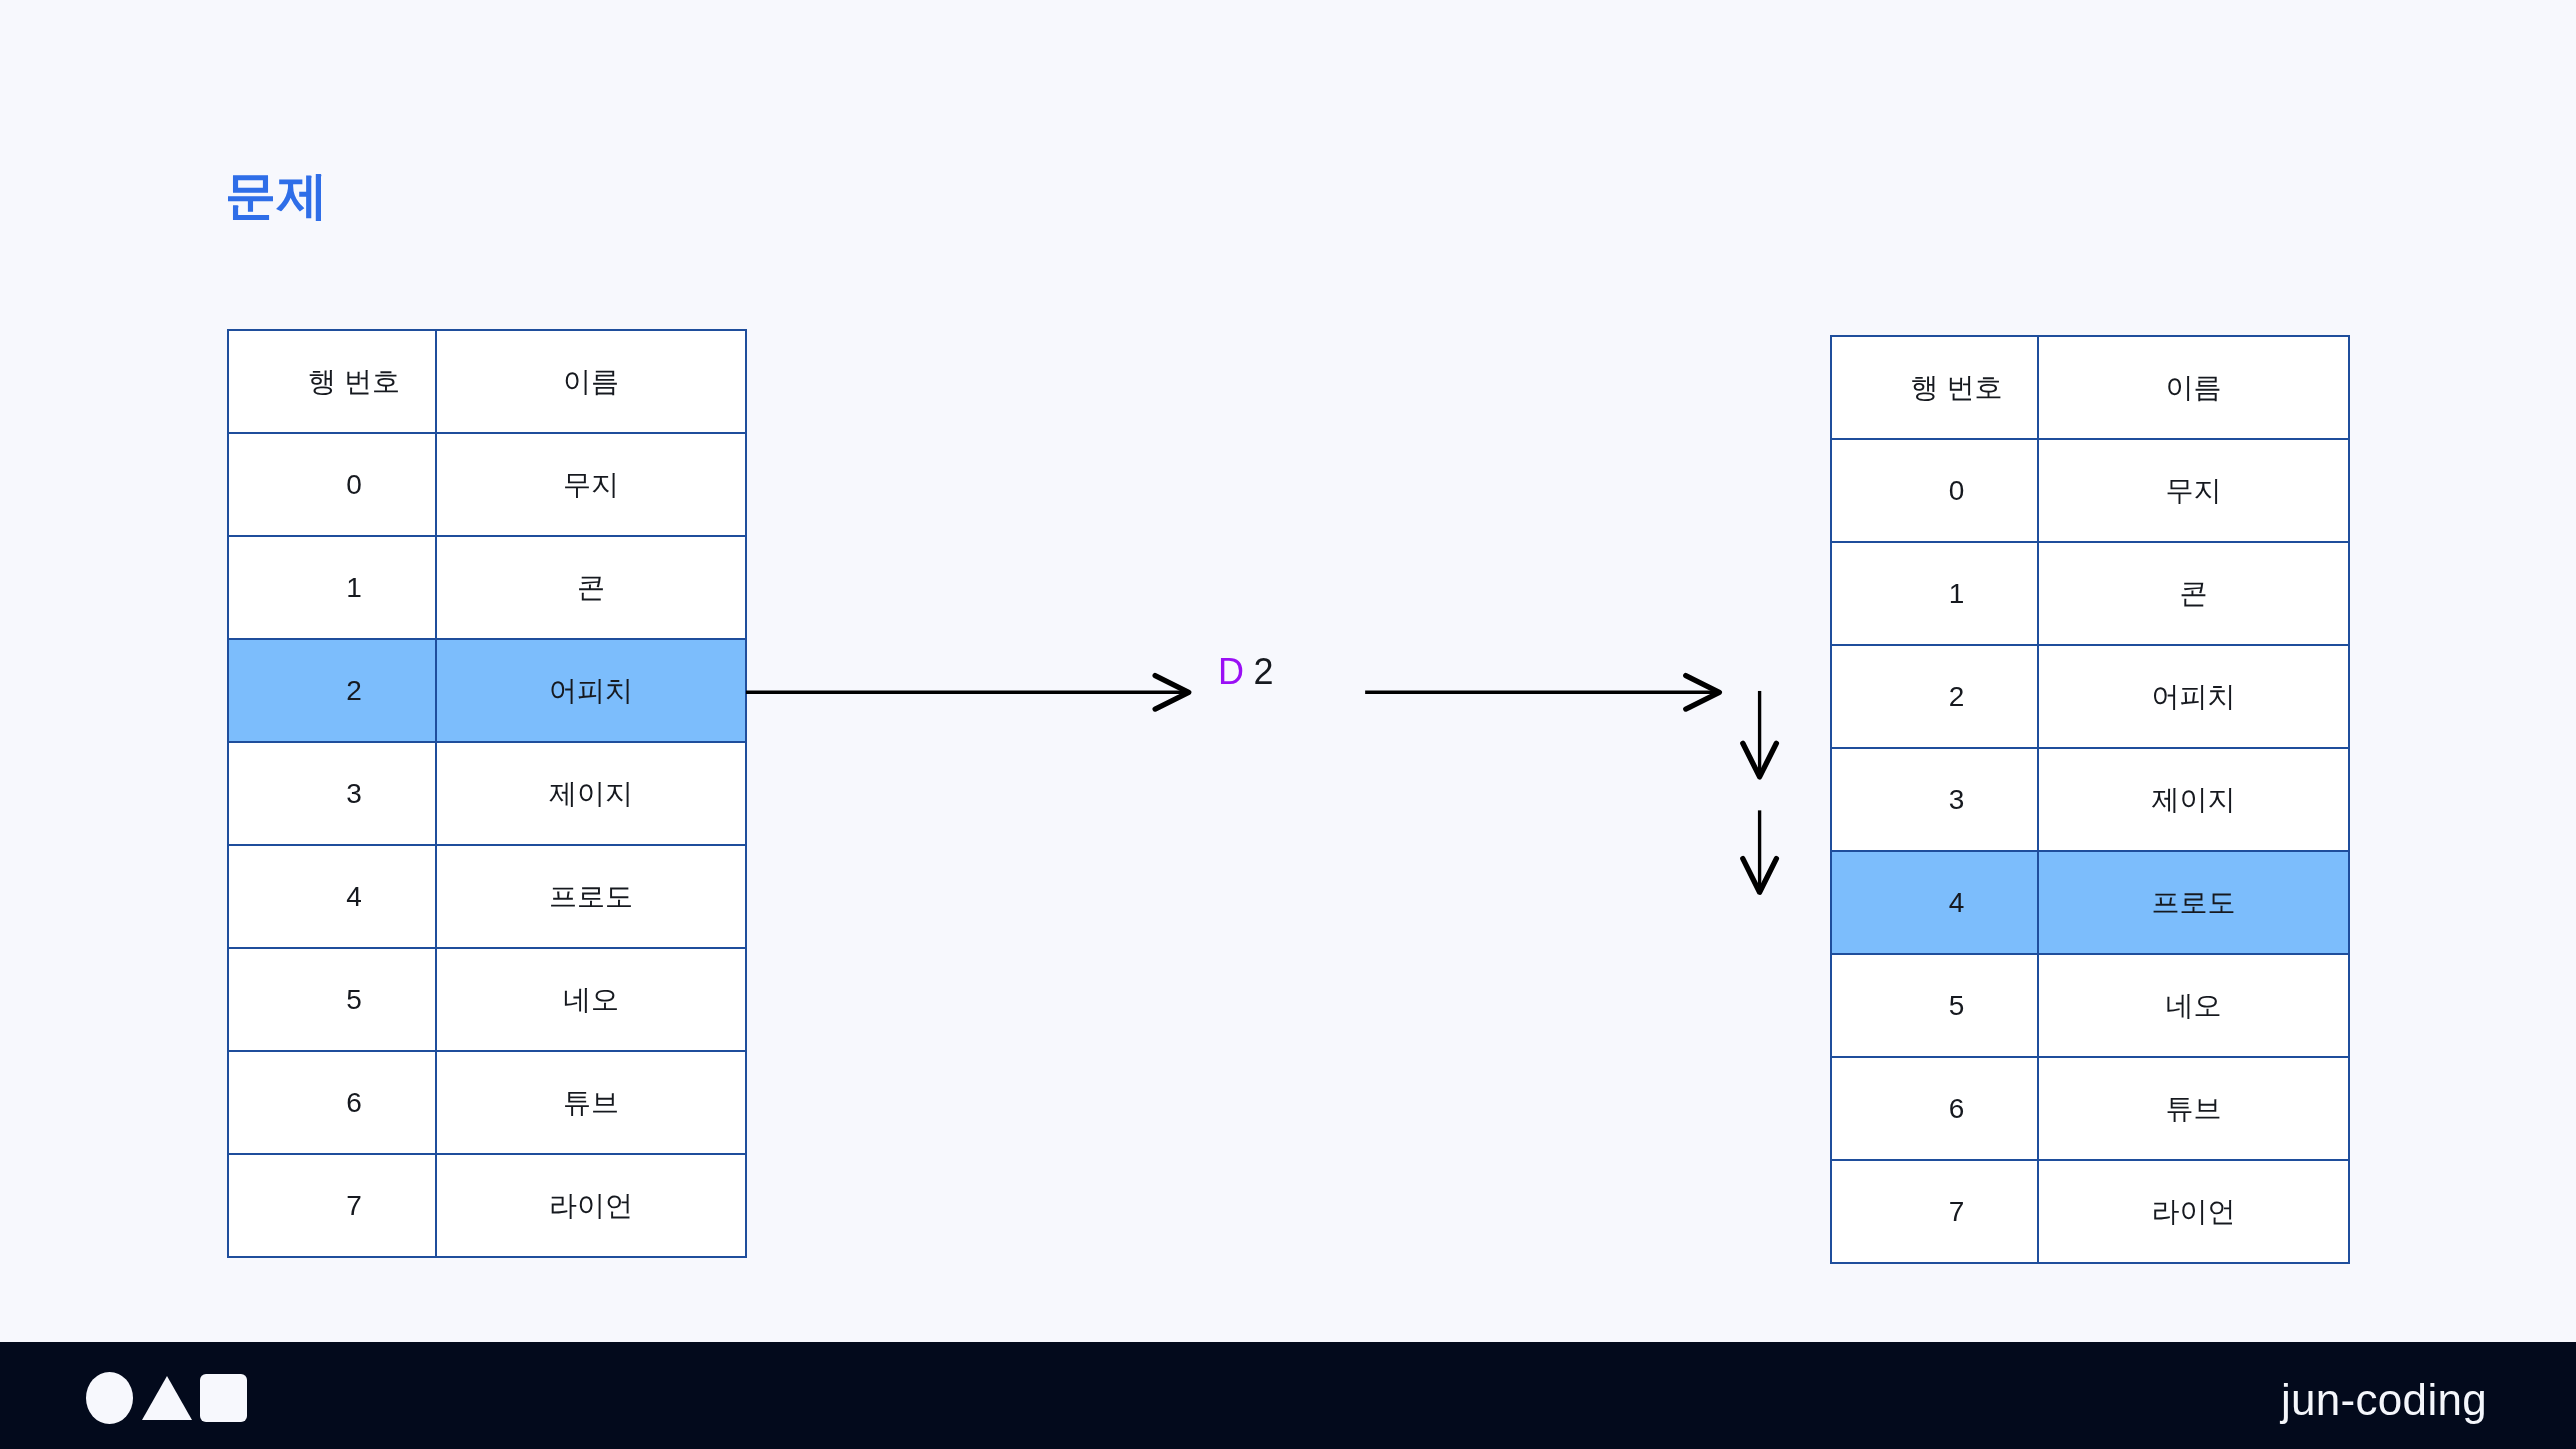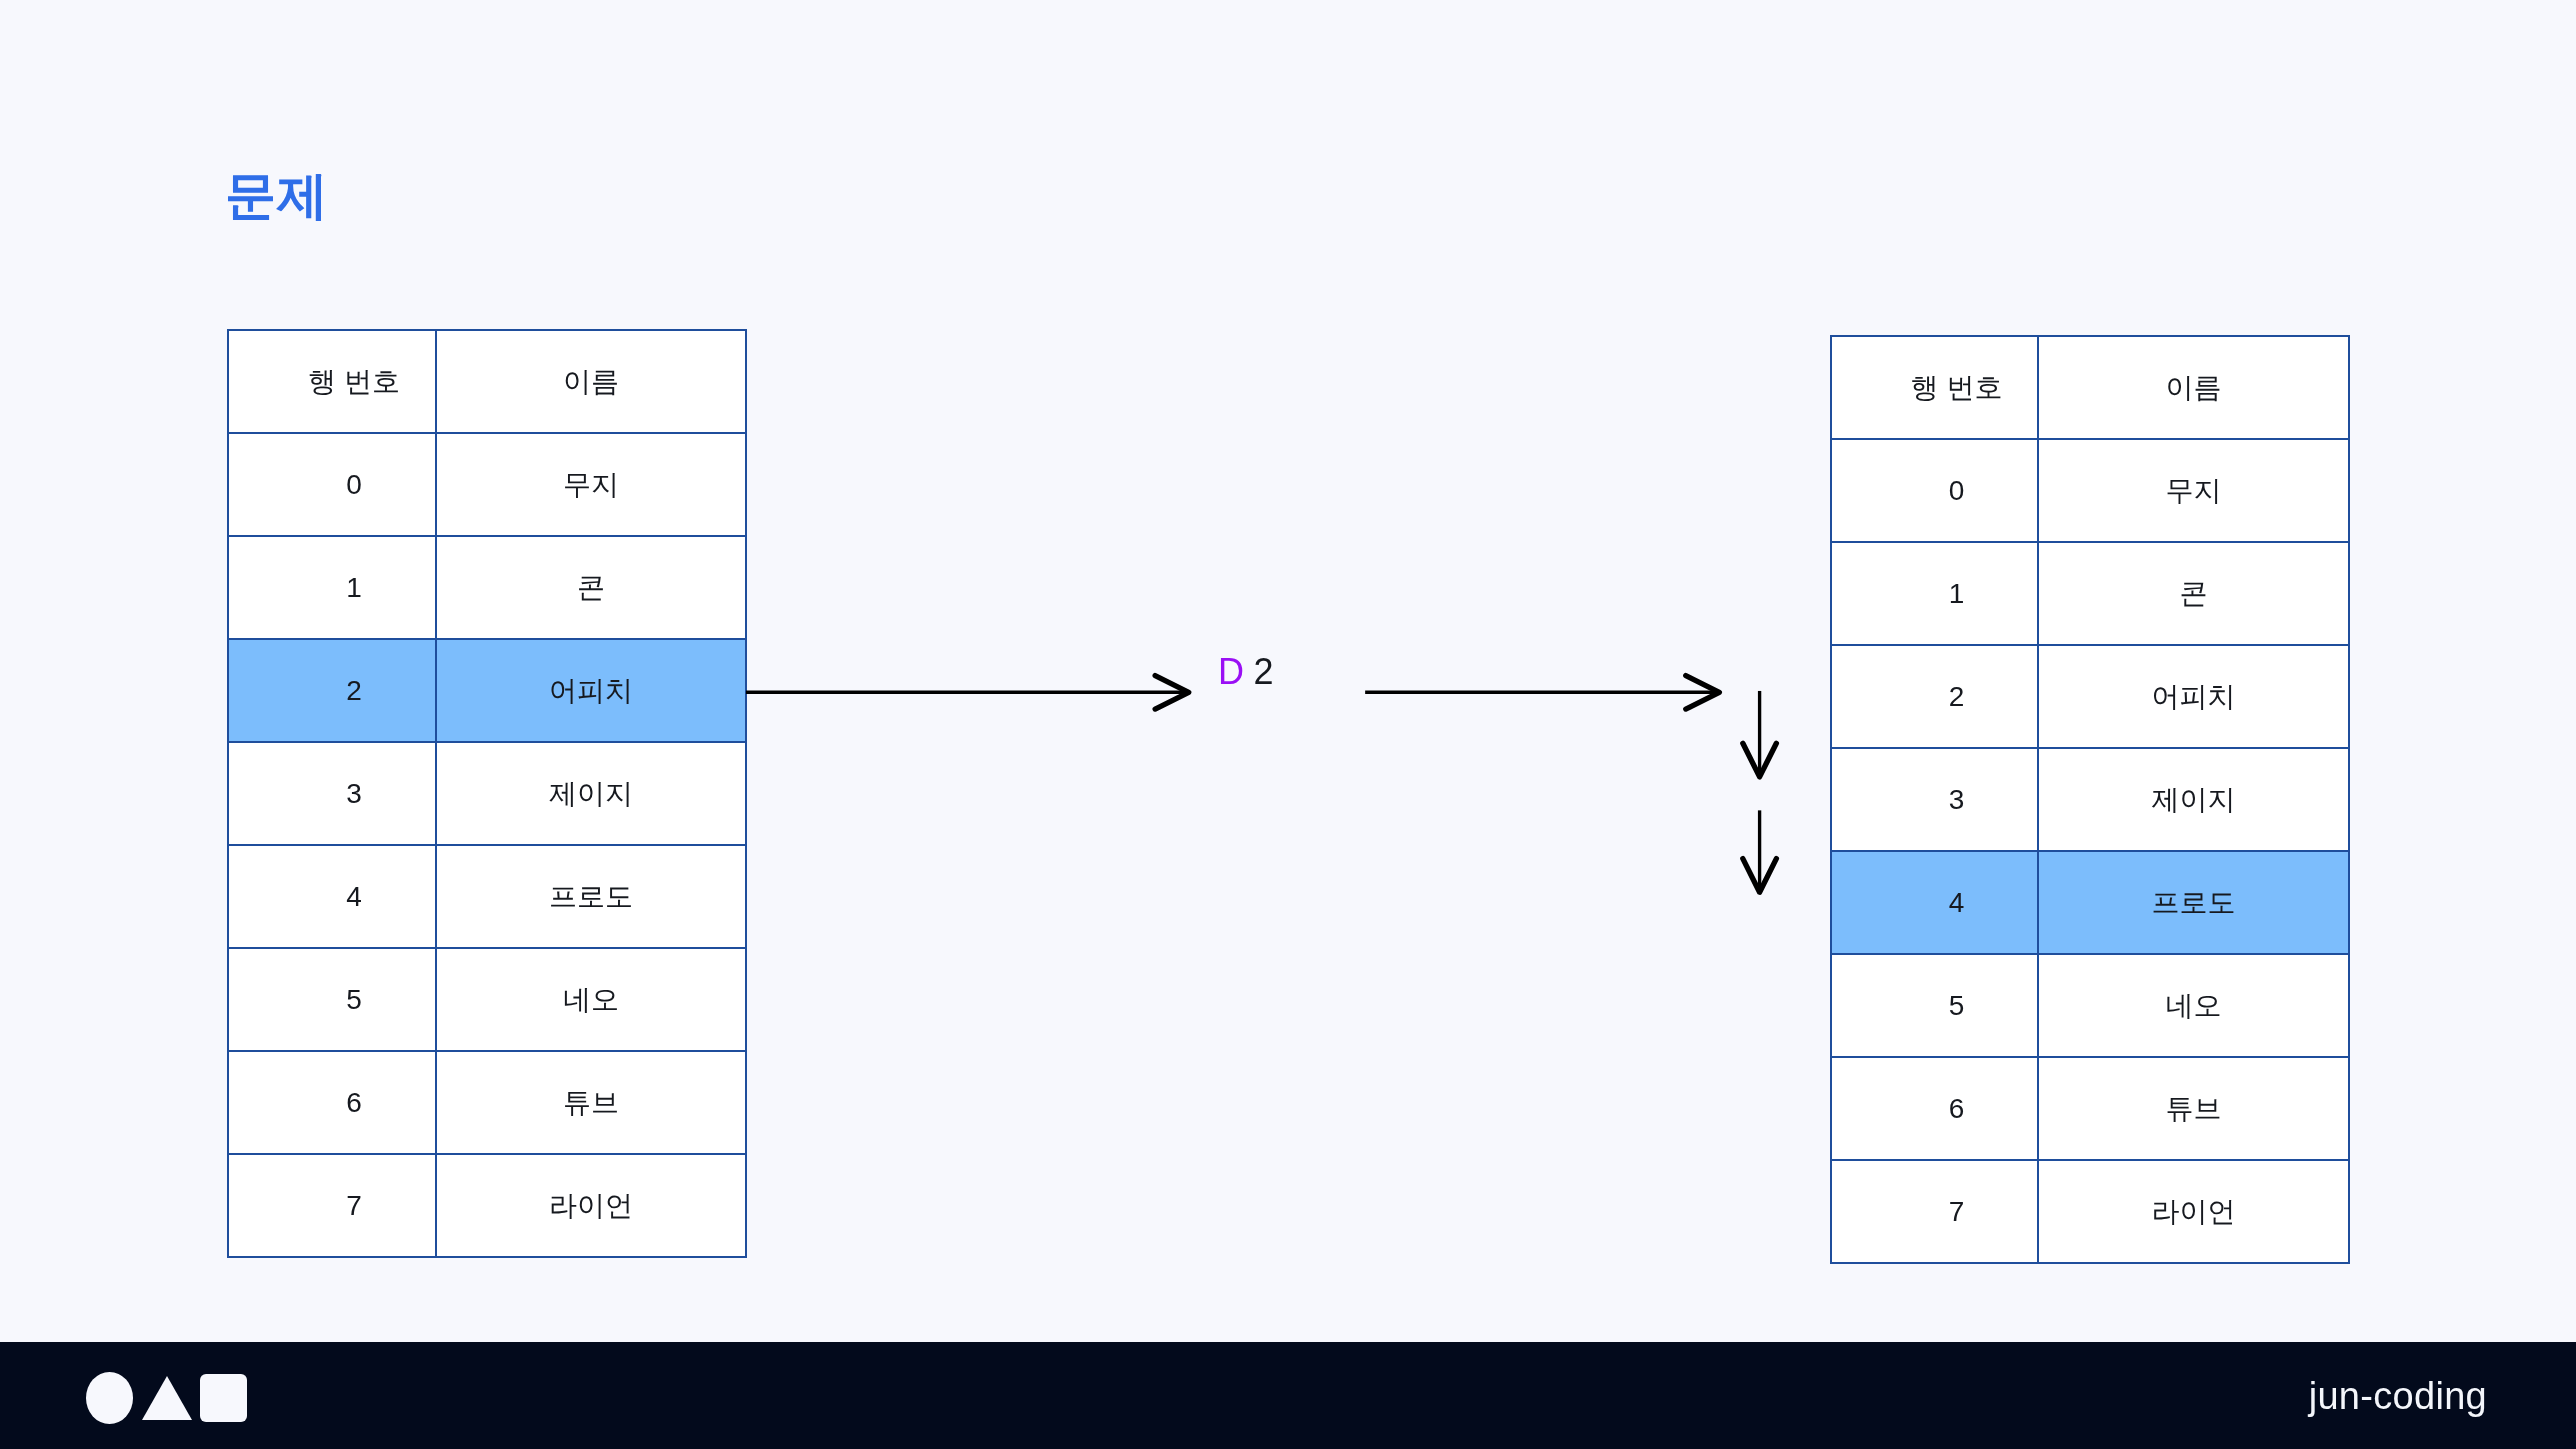--- a/index.html
+++ b/index.html
@@ -104,7 +104,7 @@
     position: absolute;
     right: 89px; top: 1375px;
     color: #f4f6fb;
-    font-size: 38px;
+    font-size: 44px;
     letter-spacing: 0.3px;
     white-space: nowrap;
   }

